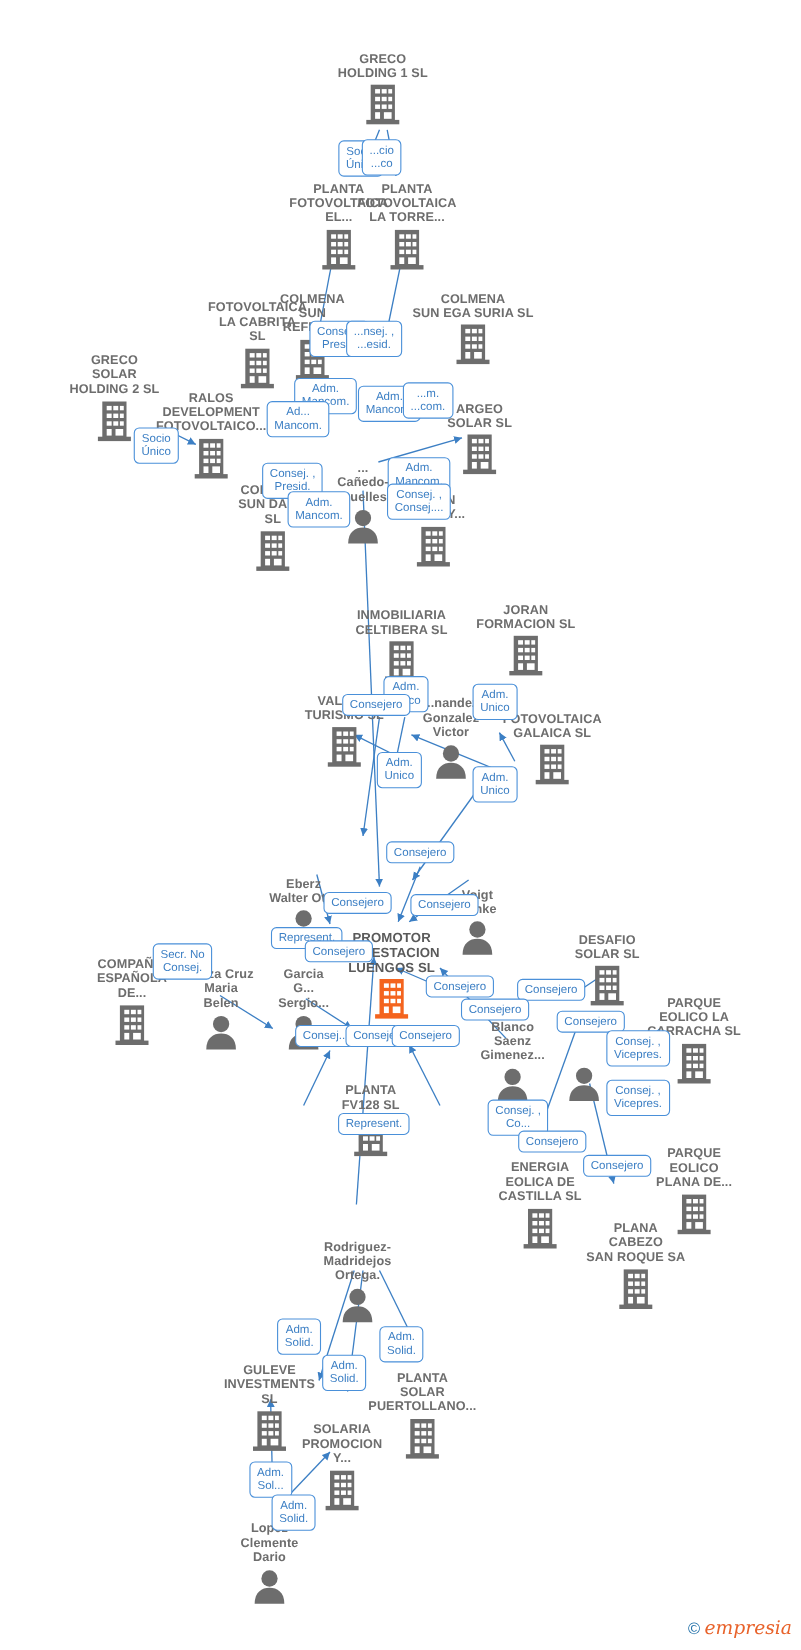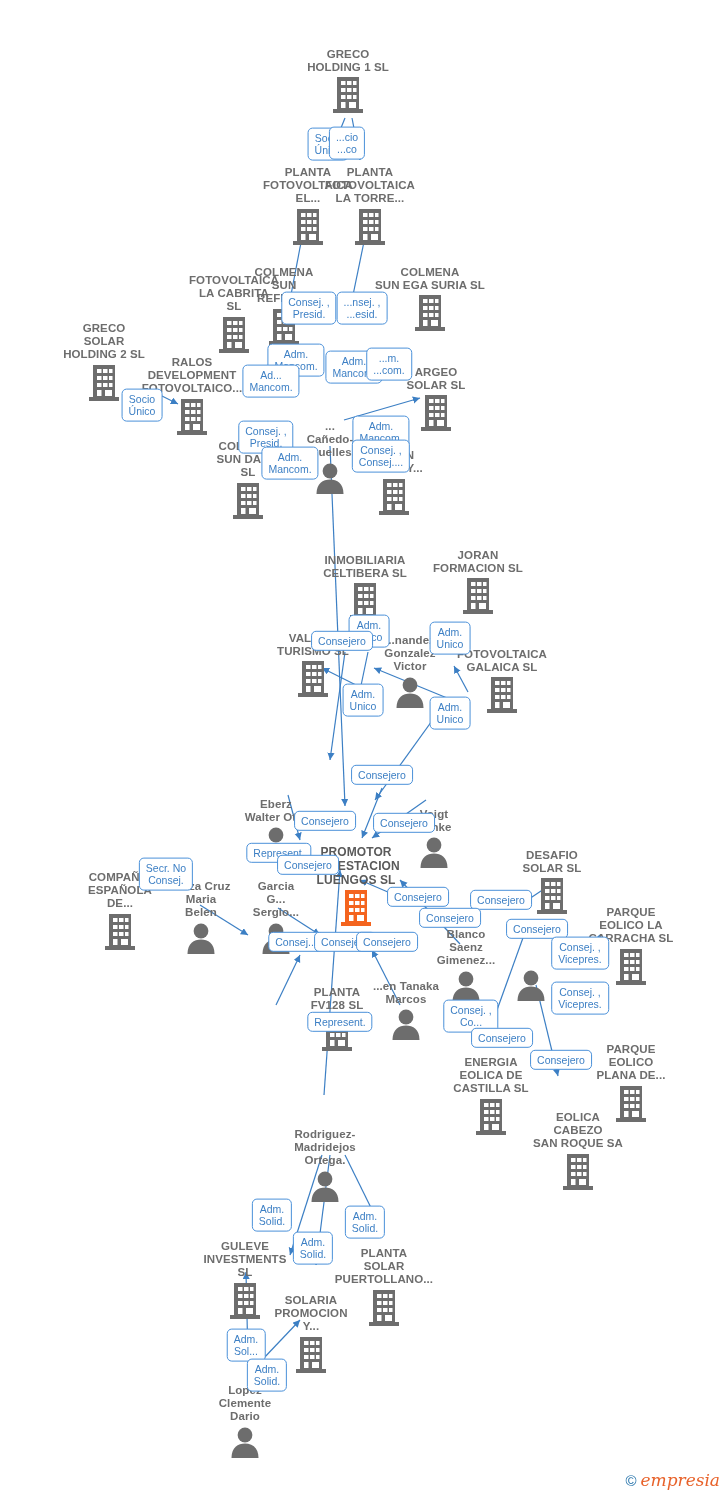--- a/index.html
+++ b/index.html
@@ -743,7 +743,7 @@
 ...co</div>
     <div class="chip" style="left: 309px; top: 308px;">Consej. ,
 Presid.</div>
-    <div class="chip" style="left: 362px; top: 308px; text-align: center;">...nsej. ,
+    <div class="chip" style="left: 340px; top: 308px; text-align: center;">...nsej. ,
 ...esid.</div>
     <div class="chip" style="left: 296px; top: 360px;">Adm.
 Mancom.</div>

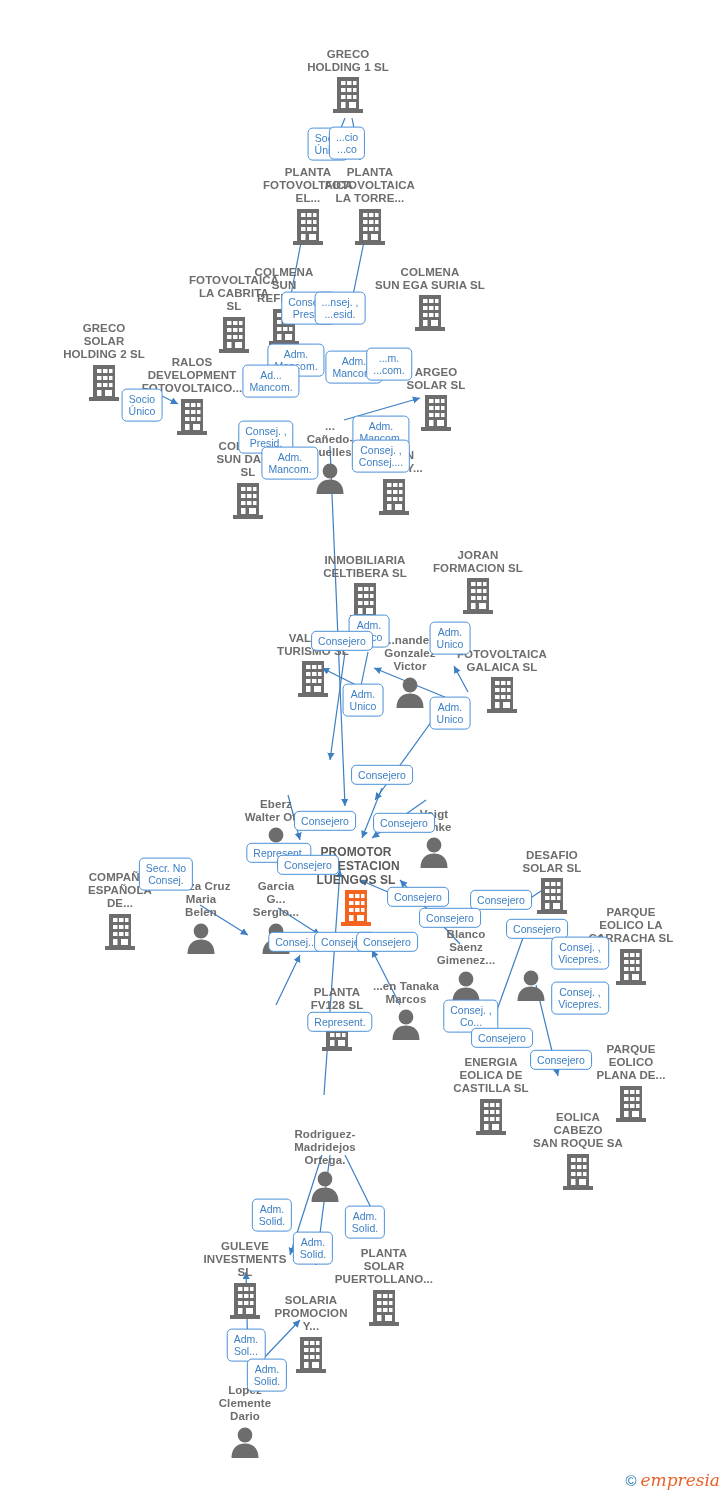--- a/index.html
+++ b/index.html
@@ -579,14 +579,6 @@
           </g>
         </svg></span>
     </div>
-    <div class="node labelabove" style="left: 406px; top: 980px;">
-      <span class="lbl">...en Tanaka
-Marcos</span>
-      <span class="ico"><svg width="34" height="34" viewBox="0 0 34 34" aria-hidden="true">
-          <circle cx="17" cy="10" r="7.4" fill="#6d6d6d"></circle>
-          <path d="M3.5 33 C3.5 22.5 10 18.5 17 18.5 C24 18.5 30.5 22.5 30.5 33 Z" fill="#6d6d6d"></path>
-        </svg></span>
-    </div>
     <div class="node labelabove" style="left: 491px; top: 1056px;">
       <span class="lbl">ENERGIA
 EOLICA DE

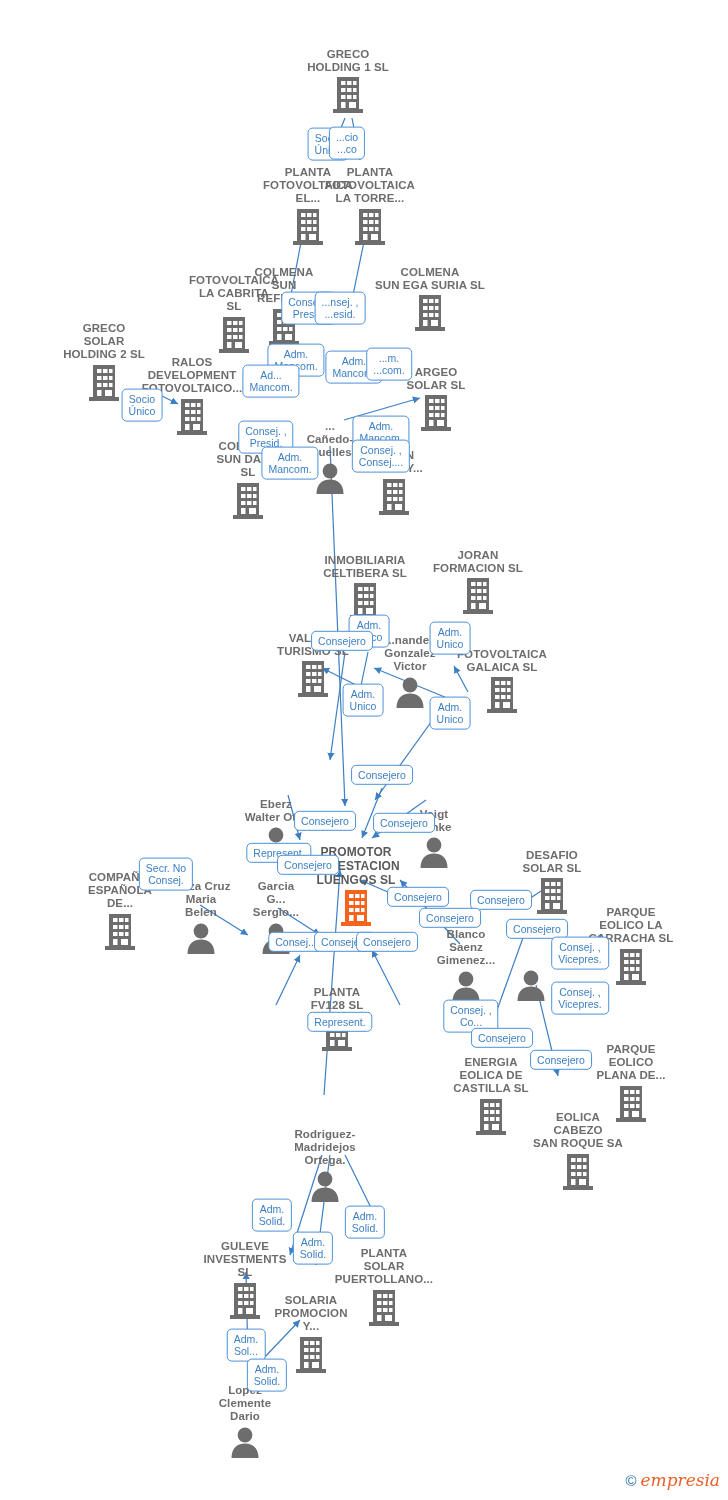--- a/index.html
+++ b/index.html
@@ -624,7 +624,7 @@
         </svg></span>
     </div>
     <div class="node labelabove" style="left: 578px; top: 1111px;">
-      <span class="lbl">EOLICA
+      <span class="lbl">PLANA
 CABEZO
 SAN ROQUE SA</span>
       <span class="ico"><svg width="34" height="40" viewBox="0 0 34 40" aria-hidden="true">

